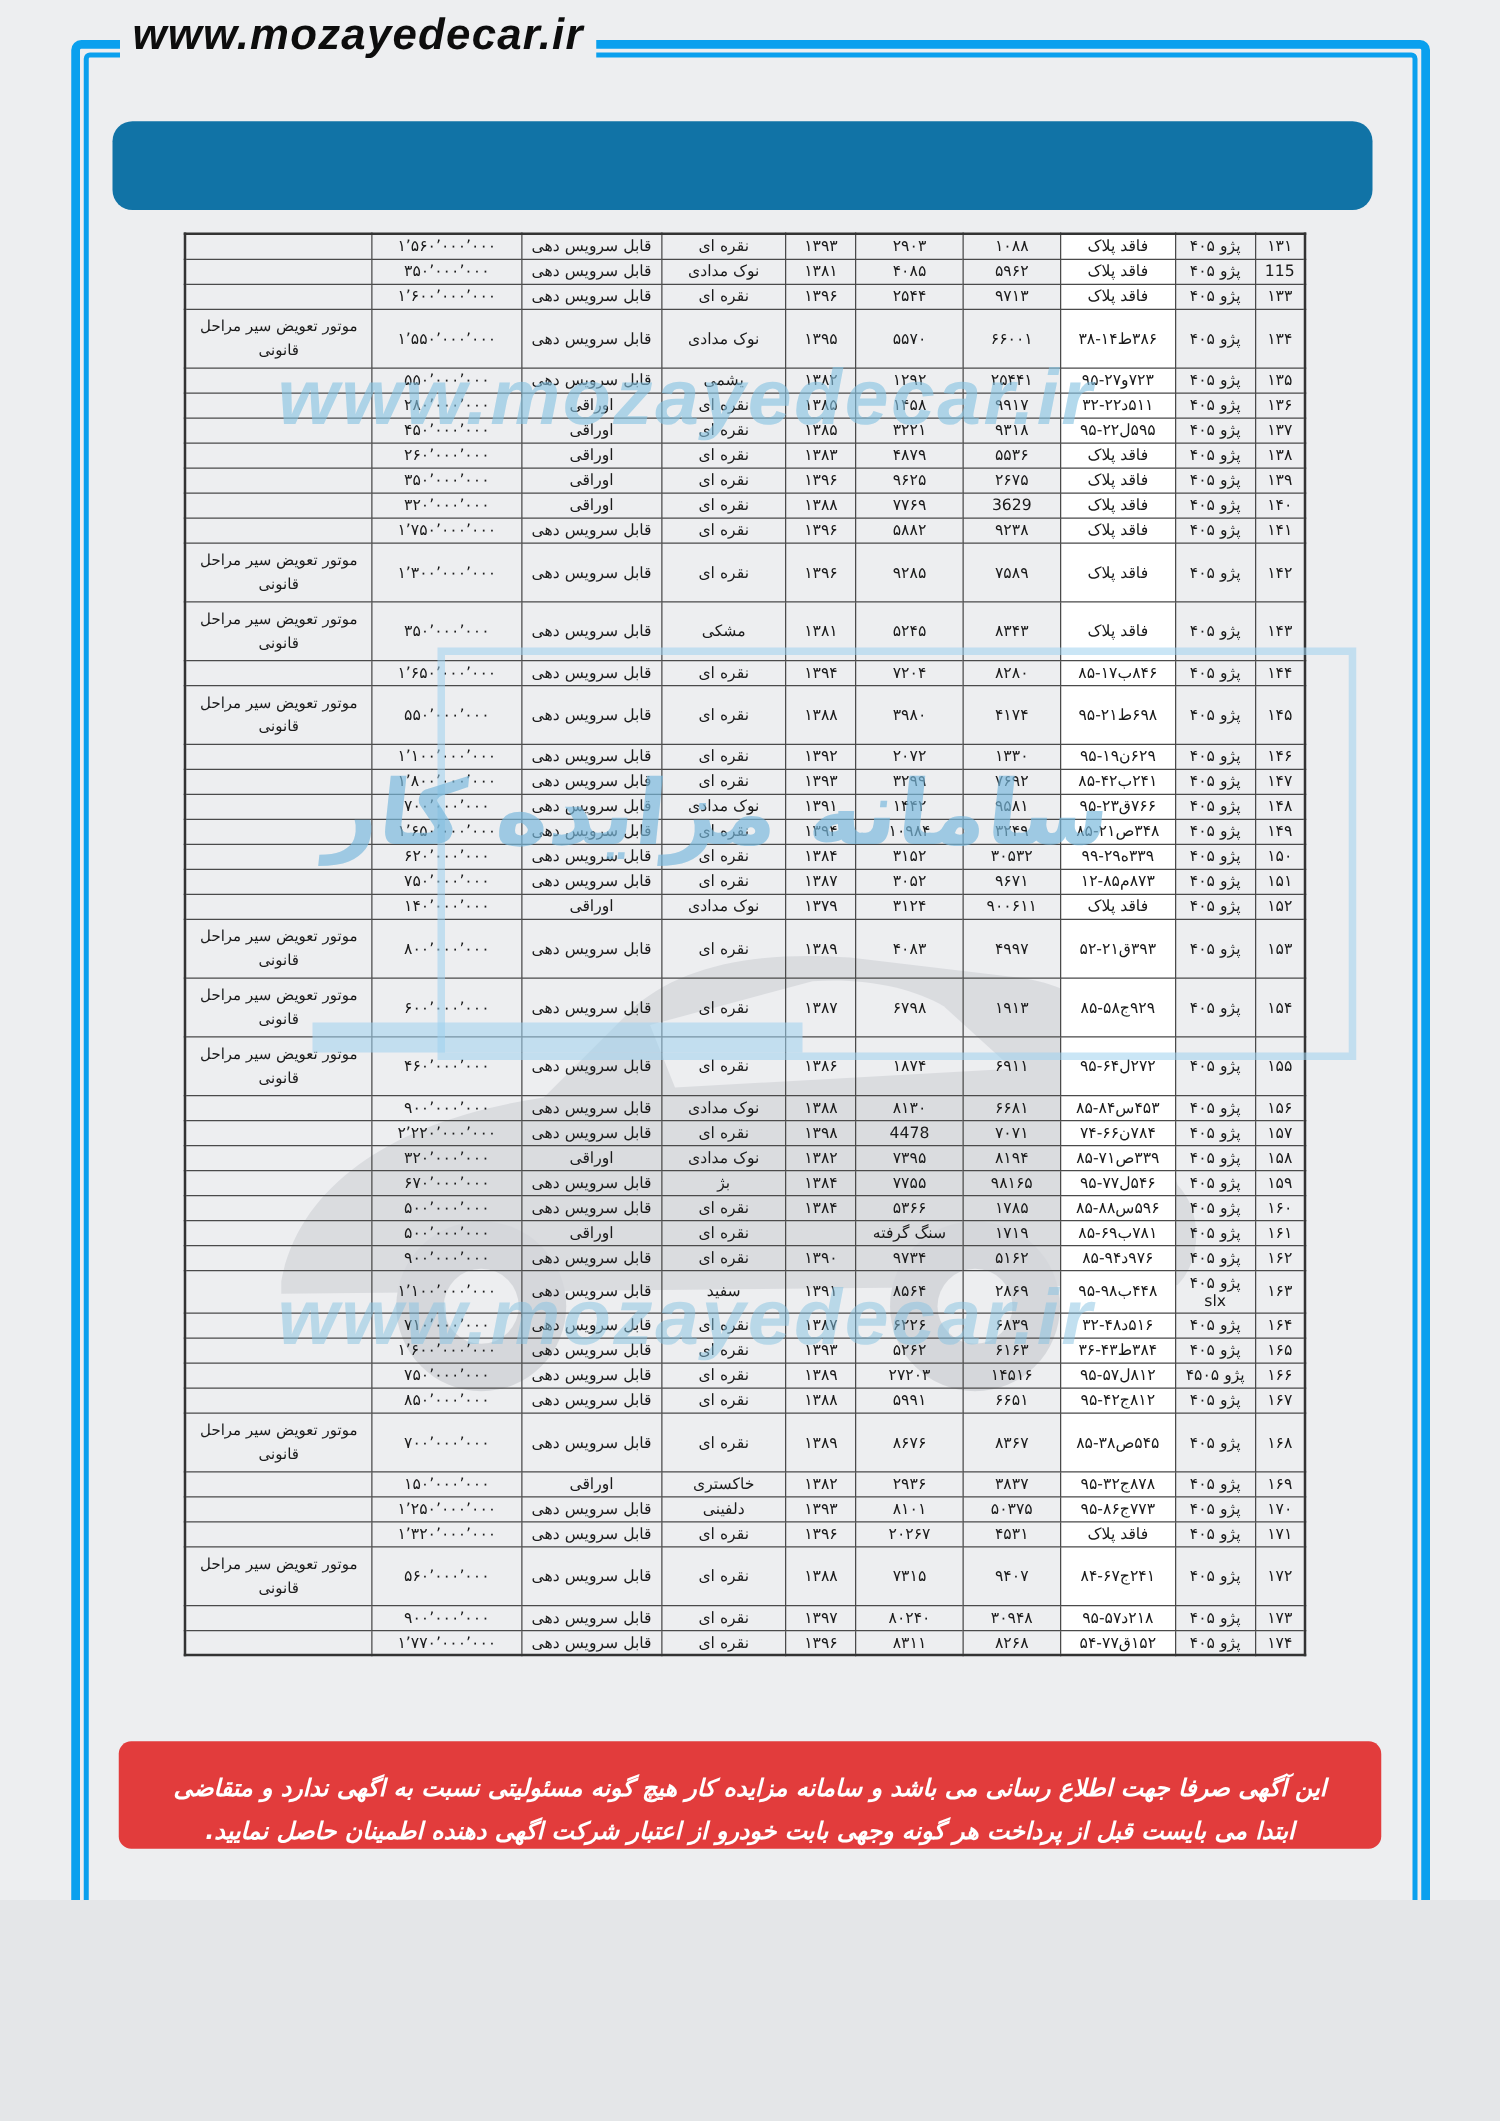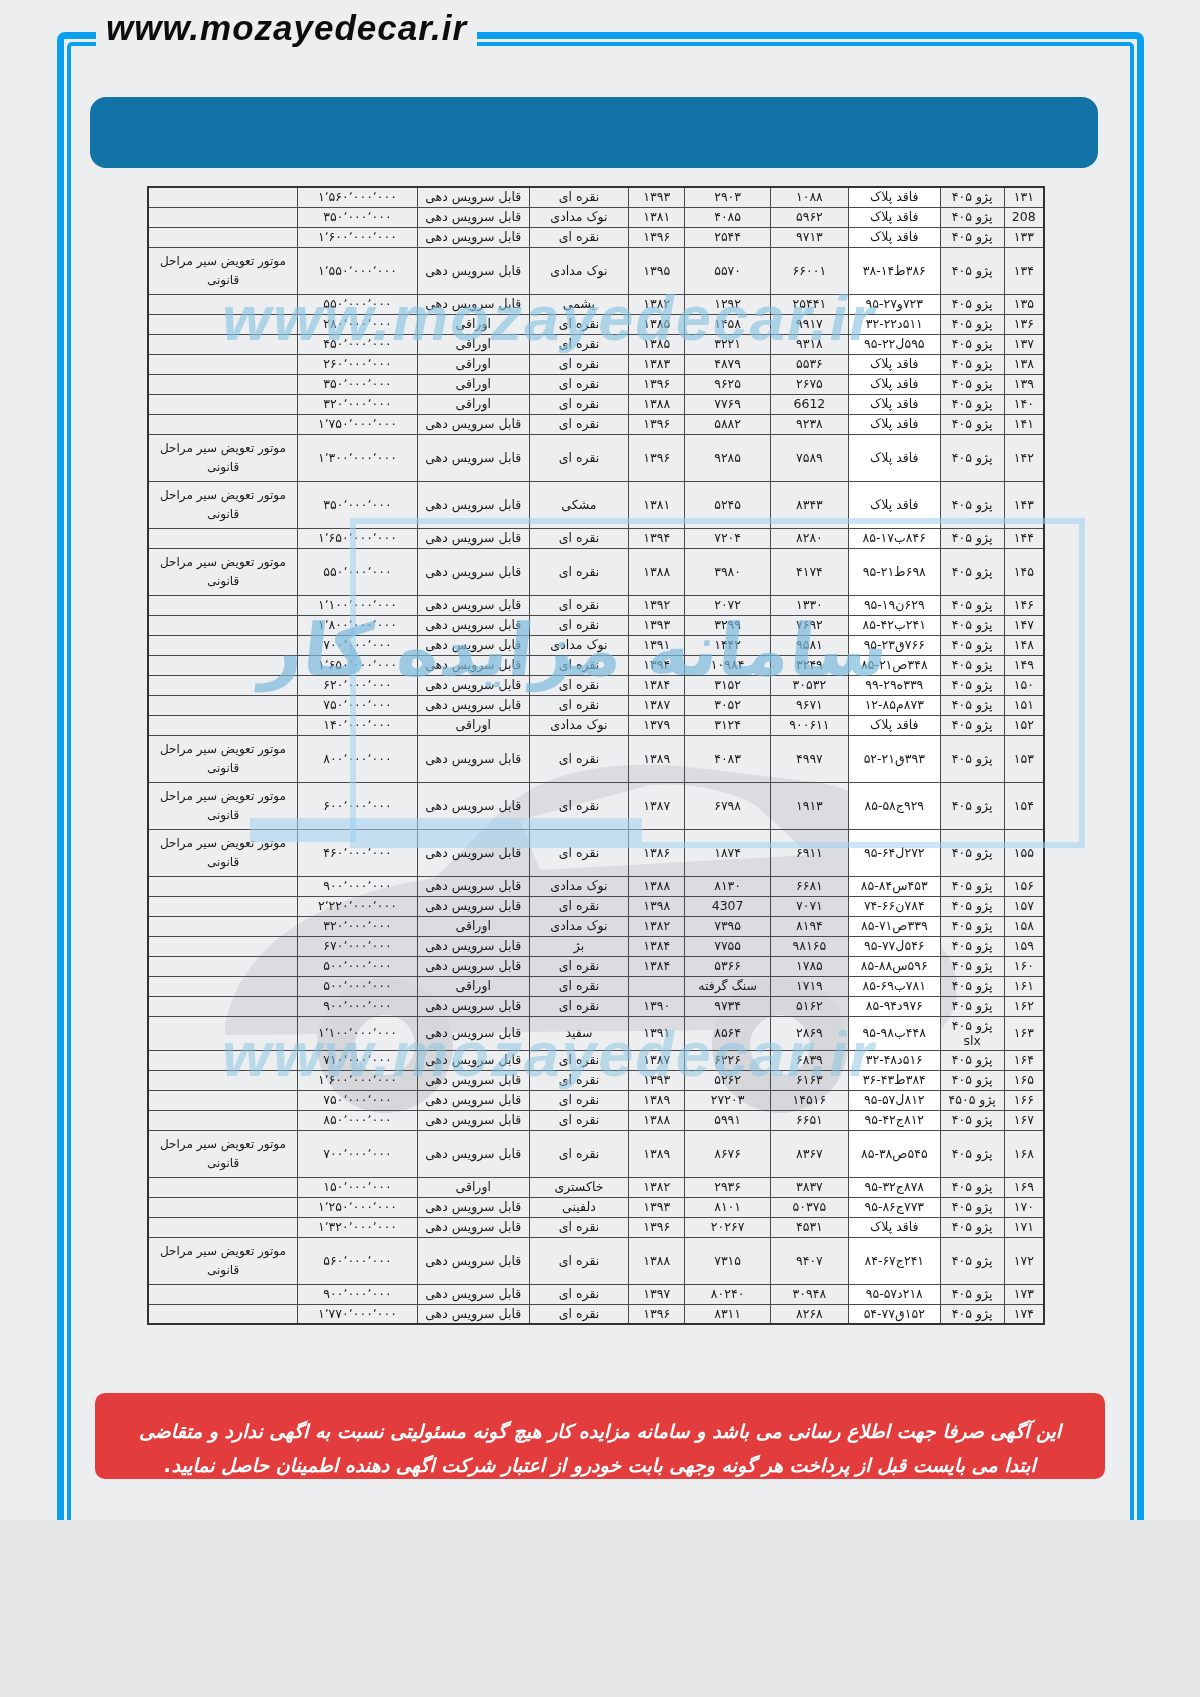--- a/index.html
+++ b/index.html
@@ -126,7 +126,7 @@
           <td class="col-note"></td>
         </tr>
         <tr>
-          <td class="col-no">208</td>
+          <td class="col-no">115</td>
           <td class="col-car">پژو ۴۰۵</td>
           <td class="col-plate">فاقد پلاک</td>
           <td class="col-num1">۵۹۶۲</td>

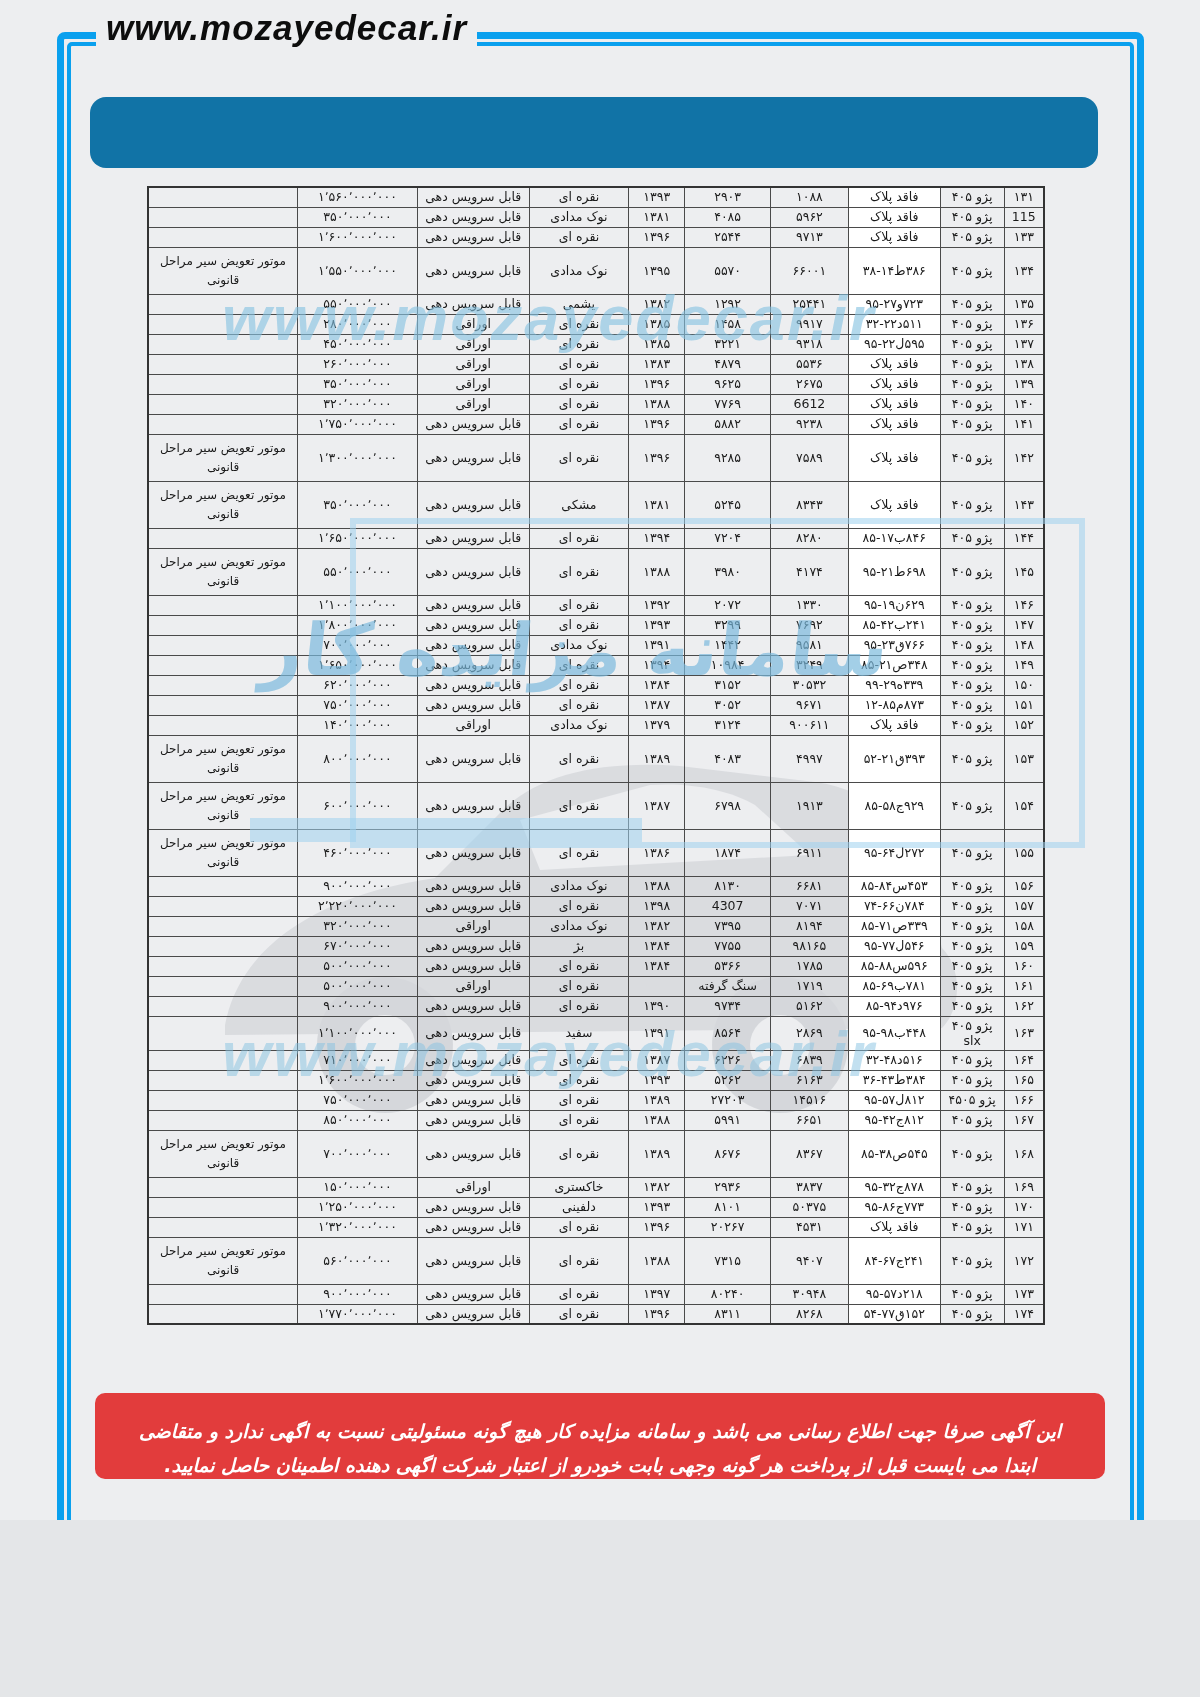--- a/index.html
+++ b/index.html
@@ -225,7 +225,7 @@
           <td class="col-no">۱۴۰</td>
           <td class="col-car">پژو ۴۰۵</td>
           <td class="col-plate">فاقد پلاک</td>
-          <td class="col-num1">6612</td>
+          <td class="col-num1">3629</td>
           <td class="col-num2">۷۷۶۹</td>
           <td class="col-year">۱۳۸۸</td>
           <td class="col-color">نقره ای</td>

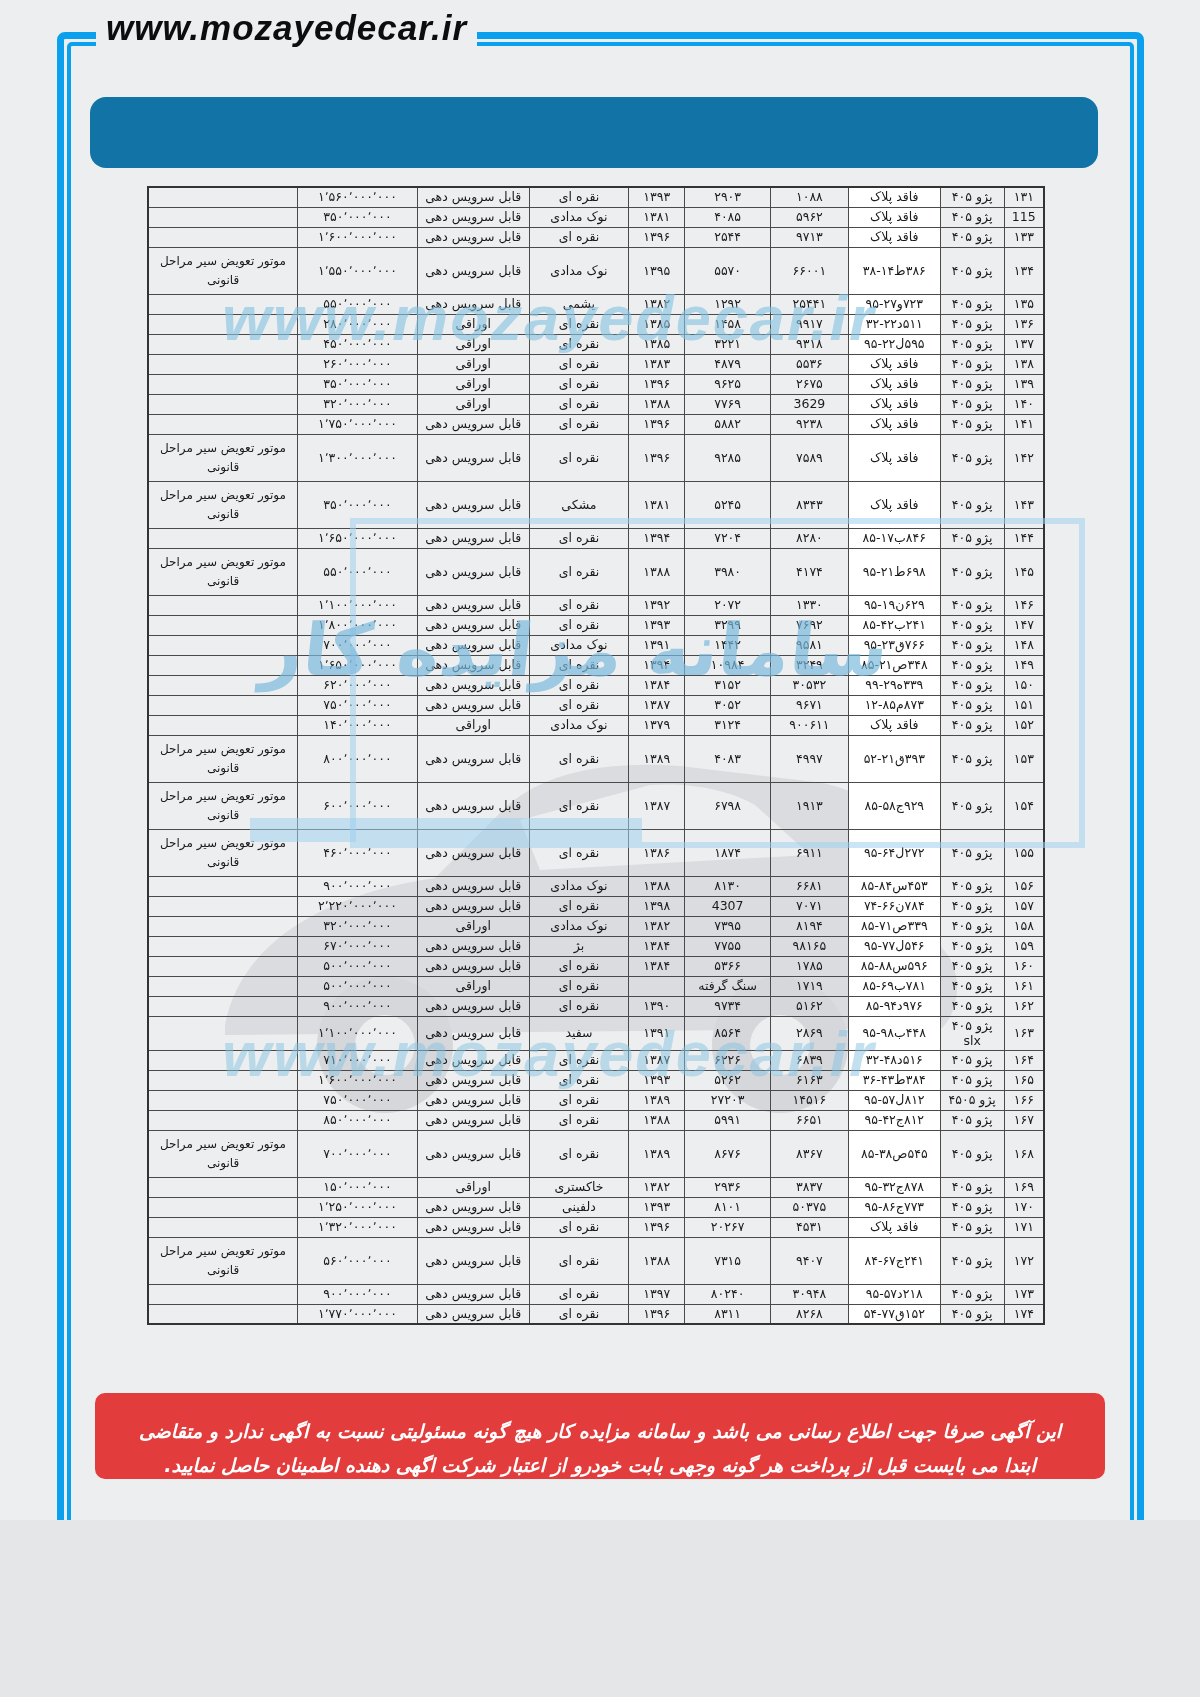--- a/index.html
+++ b/index.html
@@ -430,7 +430,7 @@
           <td class="col-car">پژو ۴۰۵</td>
           <td class="col-plate">۷۸۴ن۶۶-۷۴</td>
           <td class="col-num1">۷۰۷۱</td>
-          <td class="col-num2">4307</td>
+          <td class="col-num2">4478</td>
           <td class="col-year">۱۳۹۸</td>
           <td class="col-color">نقره ای</td>
           <td class="col-status">قابل سرویس دهی</td>

